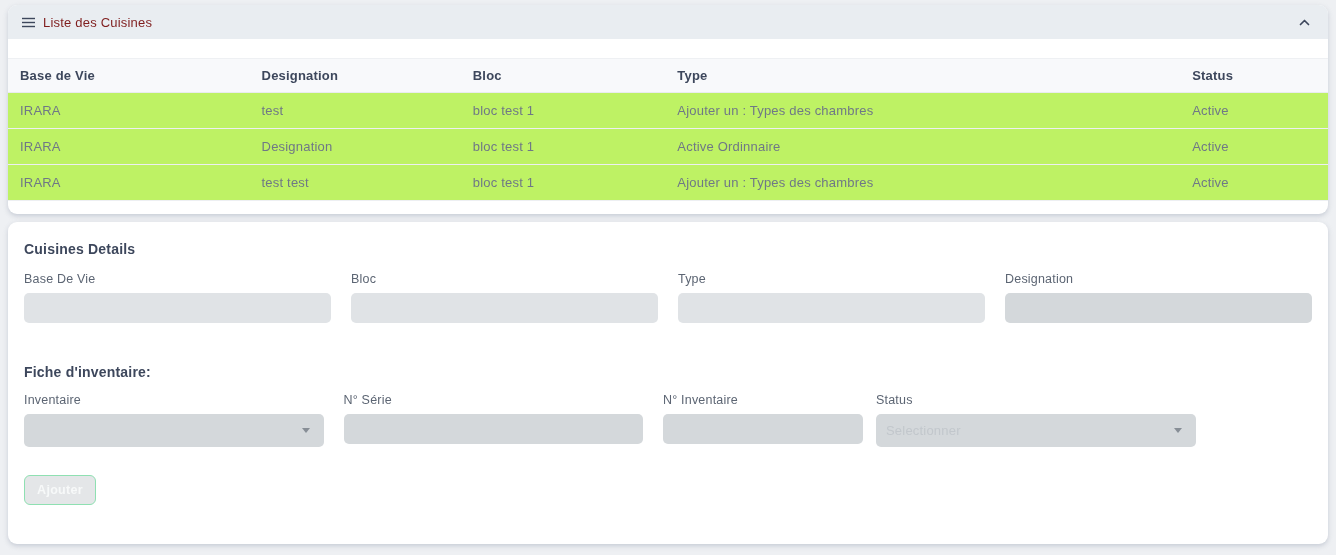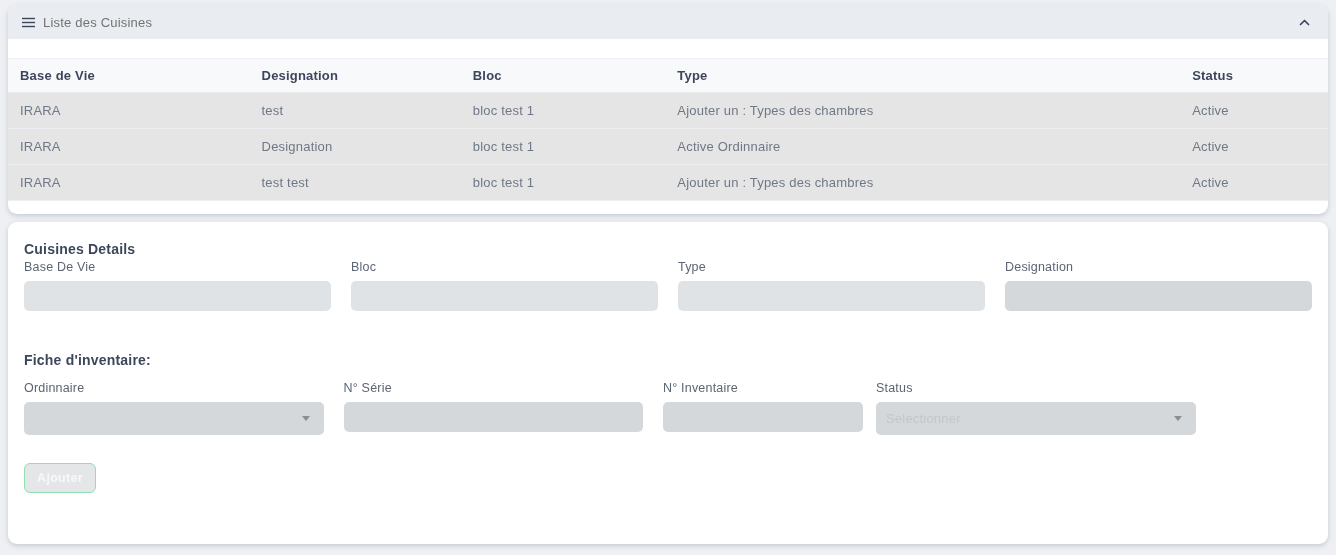--- a/index.html
+++ b/index.html
@@ -29,7 +29,7 @@
   }
   .panel-title-group { display: flex; align-items: center; gap: 8px; }
   .panel-title {
-    font-size: 13px; color: #737373; font-weight: 500;
+    font-size: 13px; color: #7f1d1d; font-weight: 500;
   }
   .tbl-wrap { padding-top: 19px; }
   table { width: 100%; border-collapse: collapse; table-layout: fixed; }

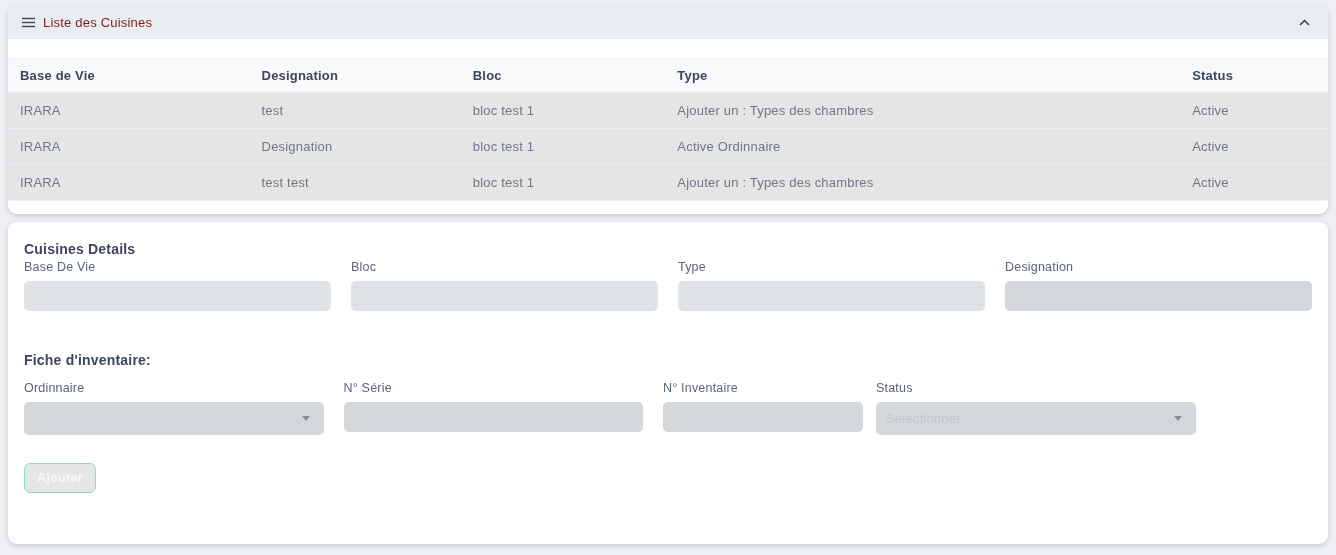--- a/index.html
+++ b/index.html
@@ -47,7 +47,7 @@
     padding: 10px 12px;
     border-bottom: 1px solid #edeff2;
     white-space: nowrap; overflow: hidden;
-    background: #e5e5e5;
+    background: #bef264;
   }
   
   #details-card { top: 222px; height: 322px; padding: 19px 16px 16px 16px; }

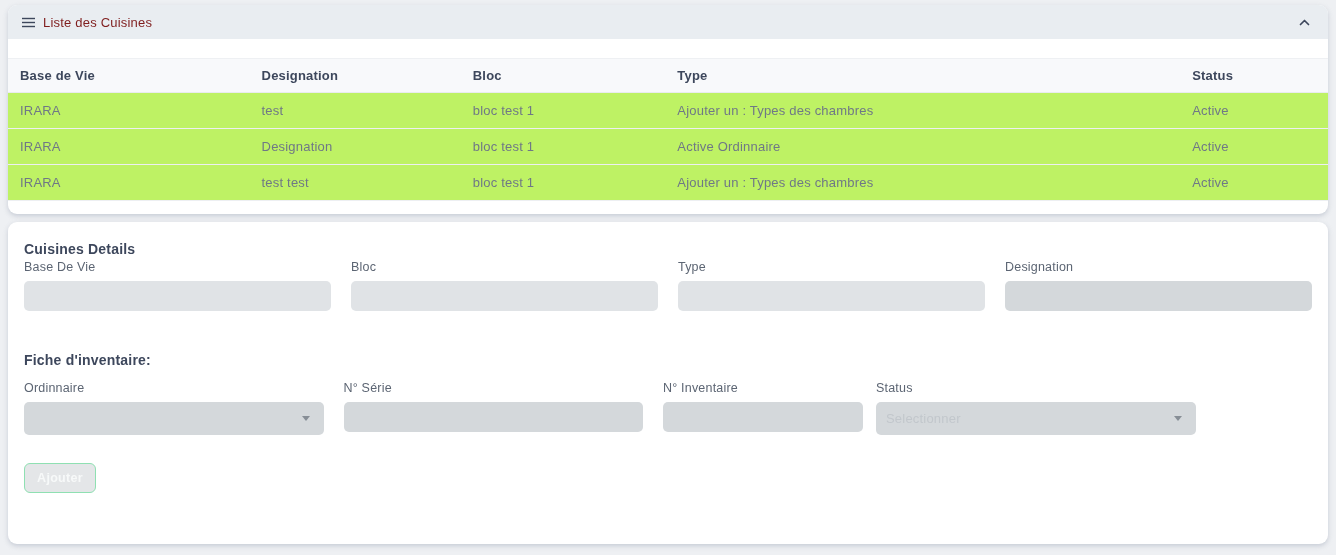--- a/index.html
+++ b/index.html
@@ -53,7 +53,7 @@
   #details-card { top: 222px; height: 322px; padding: 19px 16px 16px 16px; }
   .section-title {
     font-size: 14px; font-weight: 700; color: #3d475c;
-    margin-bottom: 3px;
+    margin-bottom: 15px;
   }
   .form-row { display: flex; gap: 20px; margin-bottom: 13px; }
   .form-col { flex: 1; min-width: 0; }

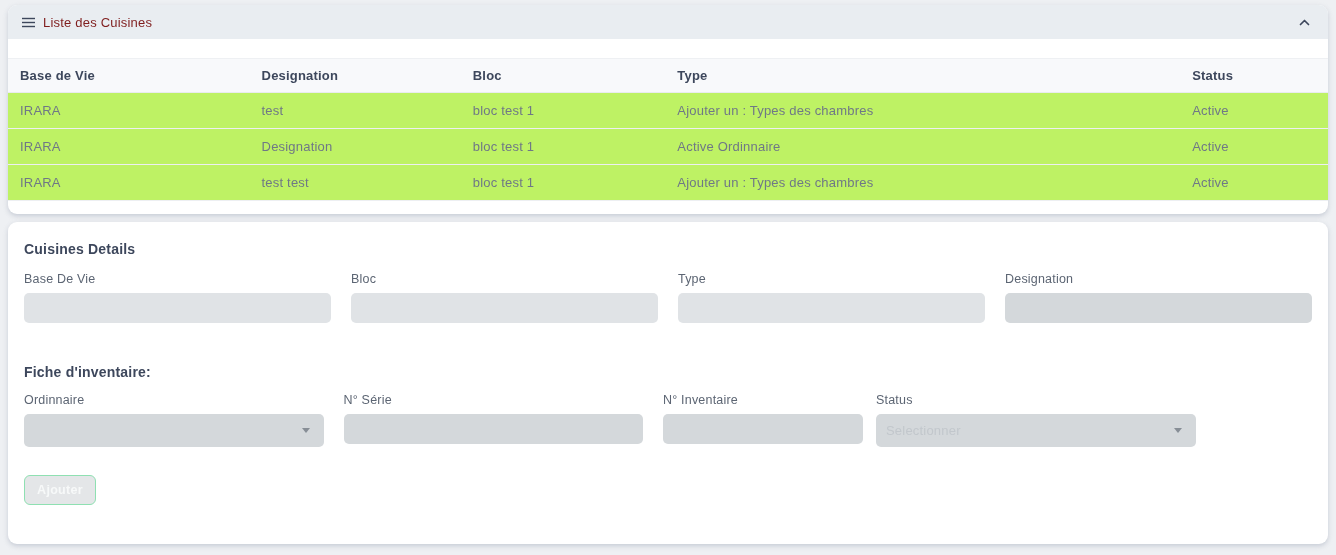--- a/index.html
+++ b/index.html
@@ -217,7 +217,7 @@
 
   <div class="form-row">
     <div class="form-col">
-      <label class="field-label">Ordinnaire</label>
+      <label class="field-label">Inventaire</label>
       <div class="select-box">
         <span class="select-placeholder"></span>
         <span class="caret-down"></span>

